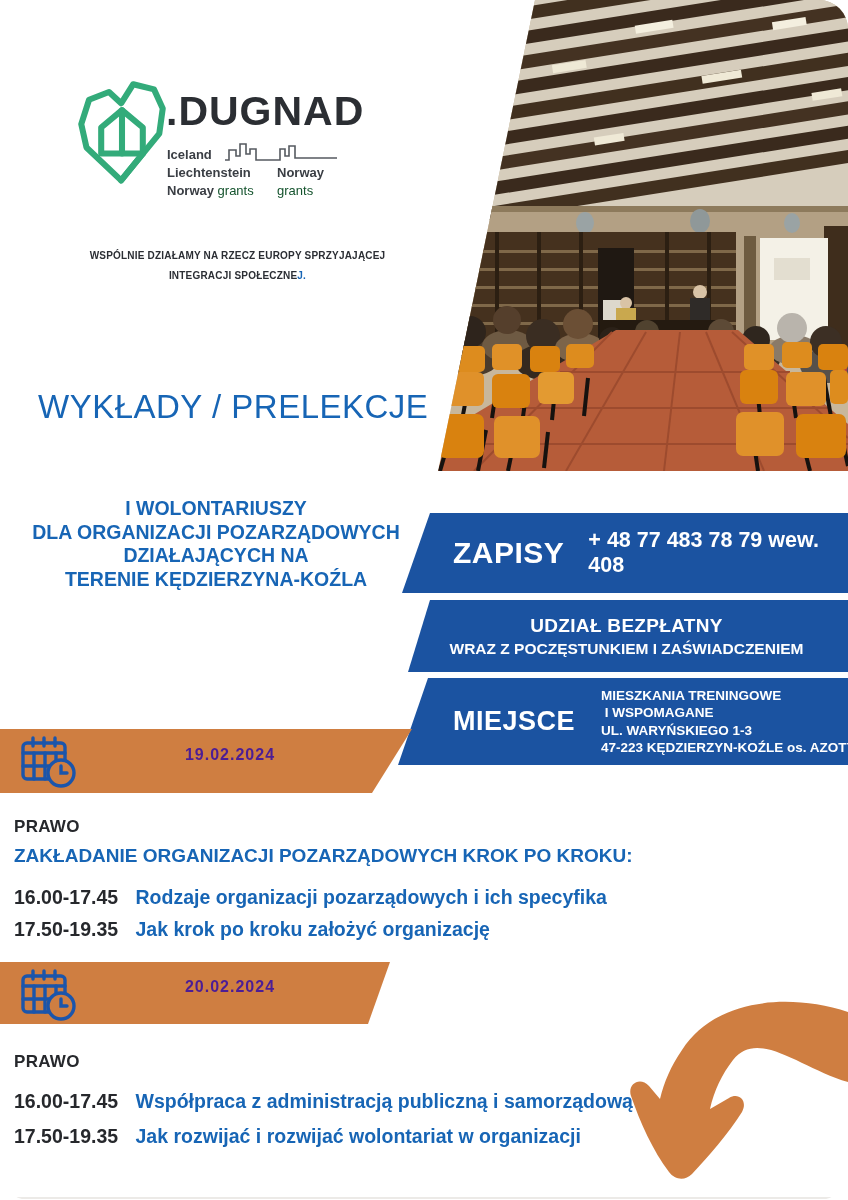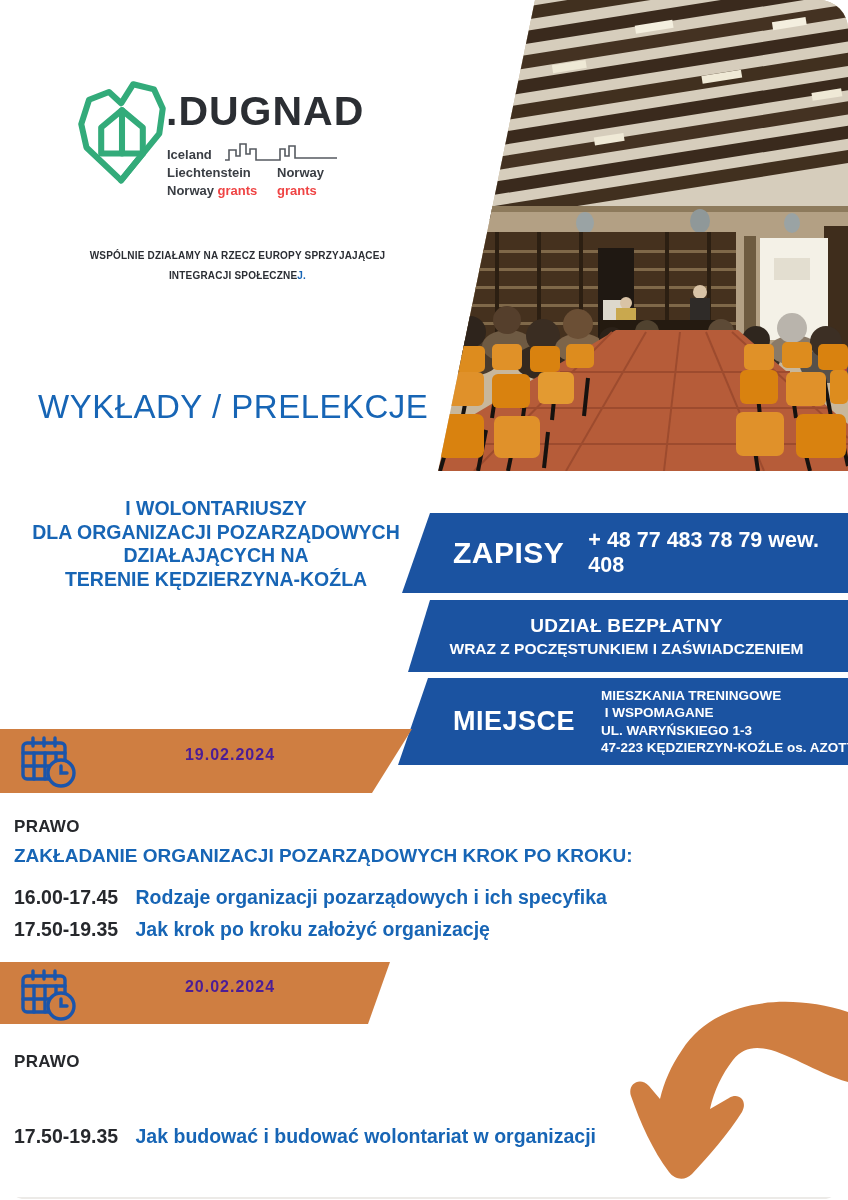--- a/index.html
+++ b/index.html
@@ -12,7 +12,7 @@
   
   #brand-word{left:166px;top:88px;font-size:41px;font-weight:bold;color:#2b2e33;letter-spacing:1px;}
   .grants-txt{font-size:13px;font-weight:bold;color:#3a3e44;line-height:18px;}
-  .grants-light{font-weight:bold;color:#ef4444;}
+  .grants-light{font-weight:normal;color:#14532d;}
   
   #tagline{left:30px;top:246px;width:415px;text-align:center;font-size:10px;font-weight:bold;
            color:#2b2e34;line-height:20px;letter-spacing:.2px;}

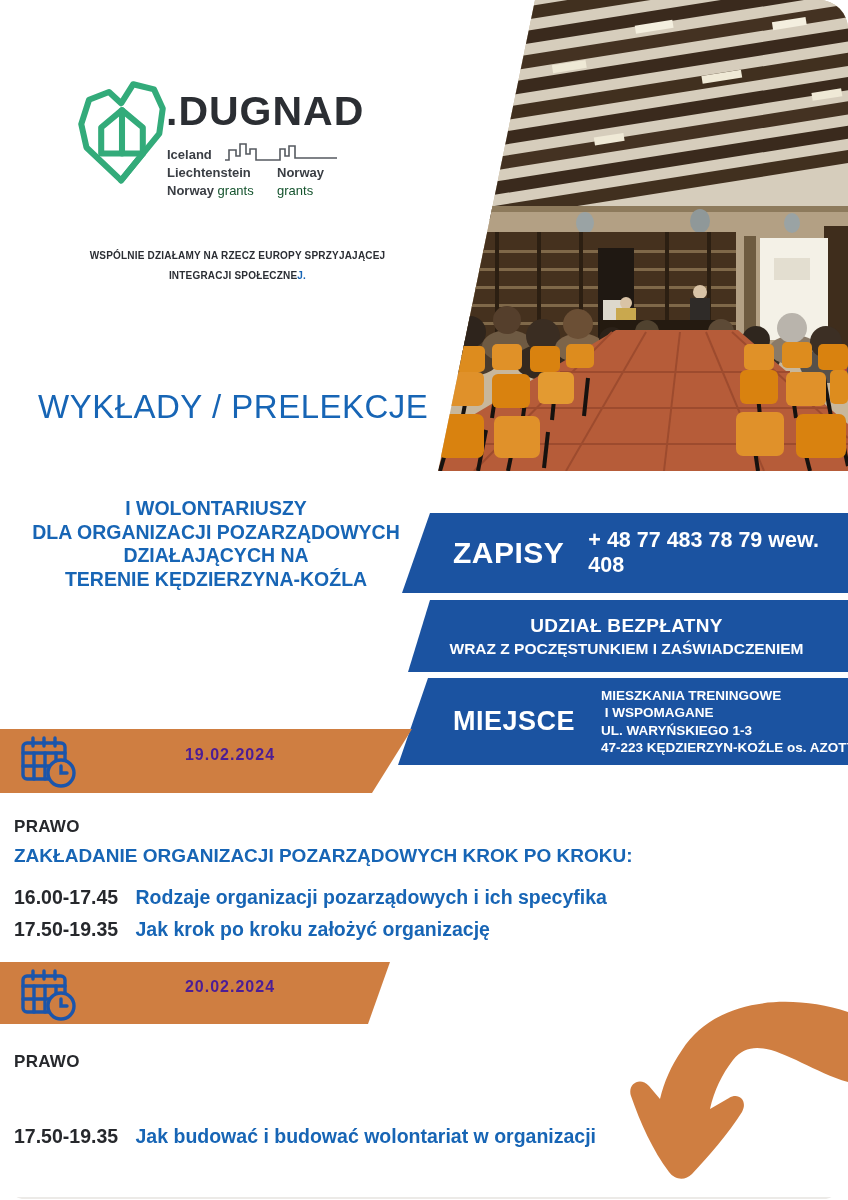--- a/index.html
+++ b/index.html
@@ -317,6 +317,10 @@
   </div>
 
   <div class="abs prawo" id="prawo-2">PRAWO</div>
+  <div class="abs session" id="session-2a">
+    <span class="time">16.00-17.45</span>
+    <span class="topic">Współpraca z administracją publiczną i samorządową</span>
+  </div>
   <div class="abs session" id="session-2b">
     <span class="time">17.50-19.35</span>
     <span class="topic">Jak budować i budować wolontariat w organizacji</span>

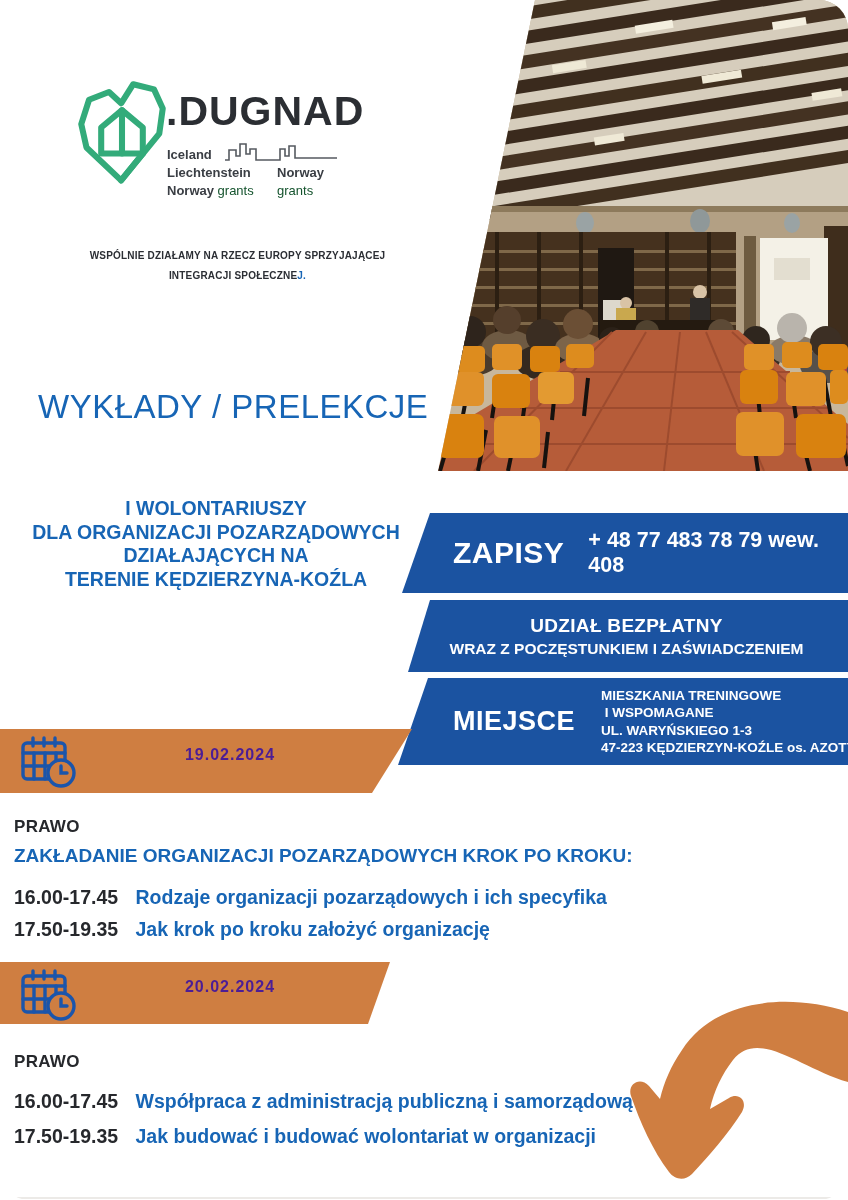--- a/index.html
+++ b/index.html
@@ -323,7 +323,7 @@
   </div>
   <div class="abs session" id="session-2b">
     <span class="time">17.50-19.35</span>
-    <span class="topic">Jak budować i budować wolontariat w organizacji</span>
+    <span class="topic">Jak rozwijać i rozwijać wolontariat w organizacji</span>
   </div>
 
   <svg class="abs" style="left:620px;top:985px" width="228" height="215" viewBox="620 985 228 215">

